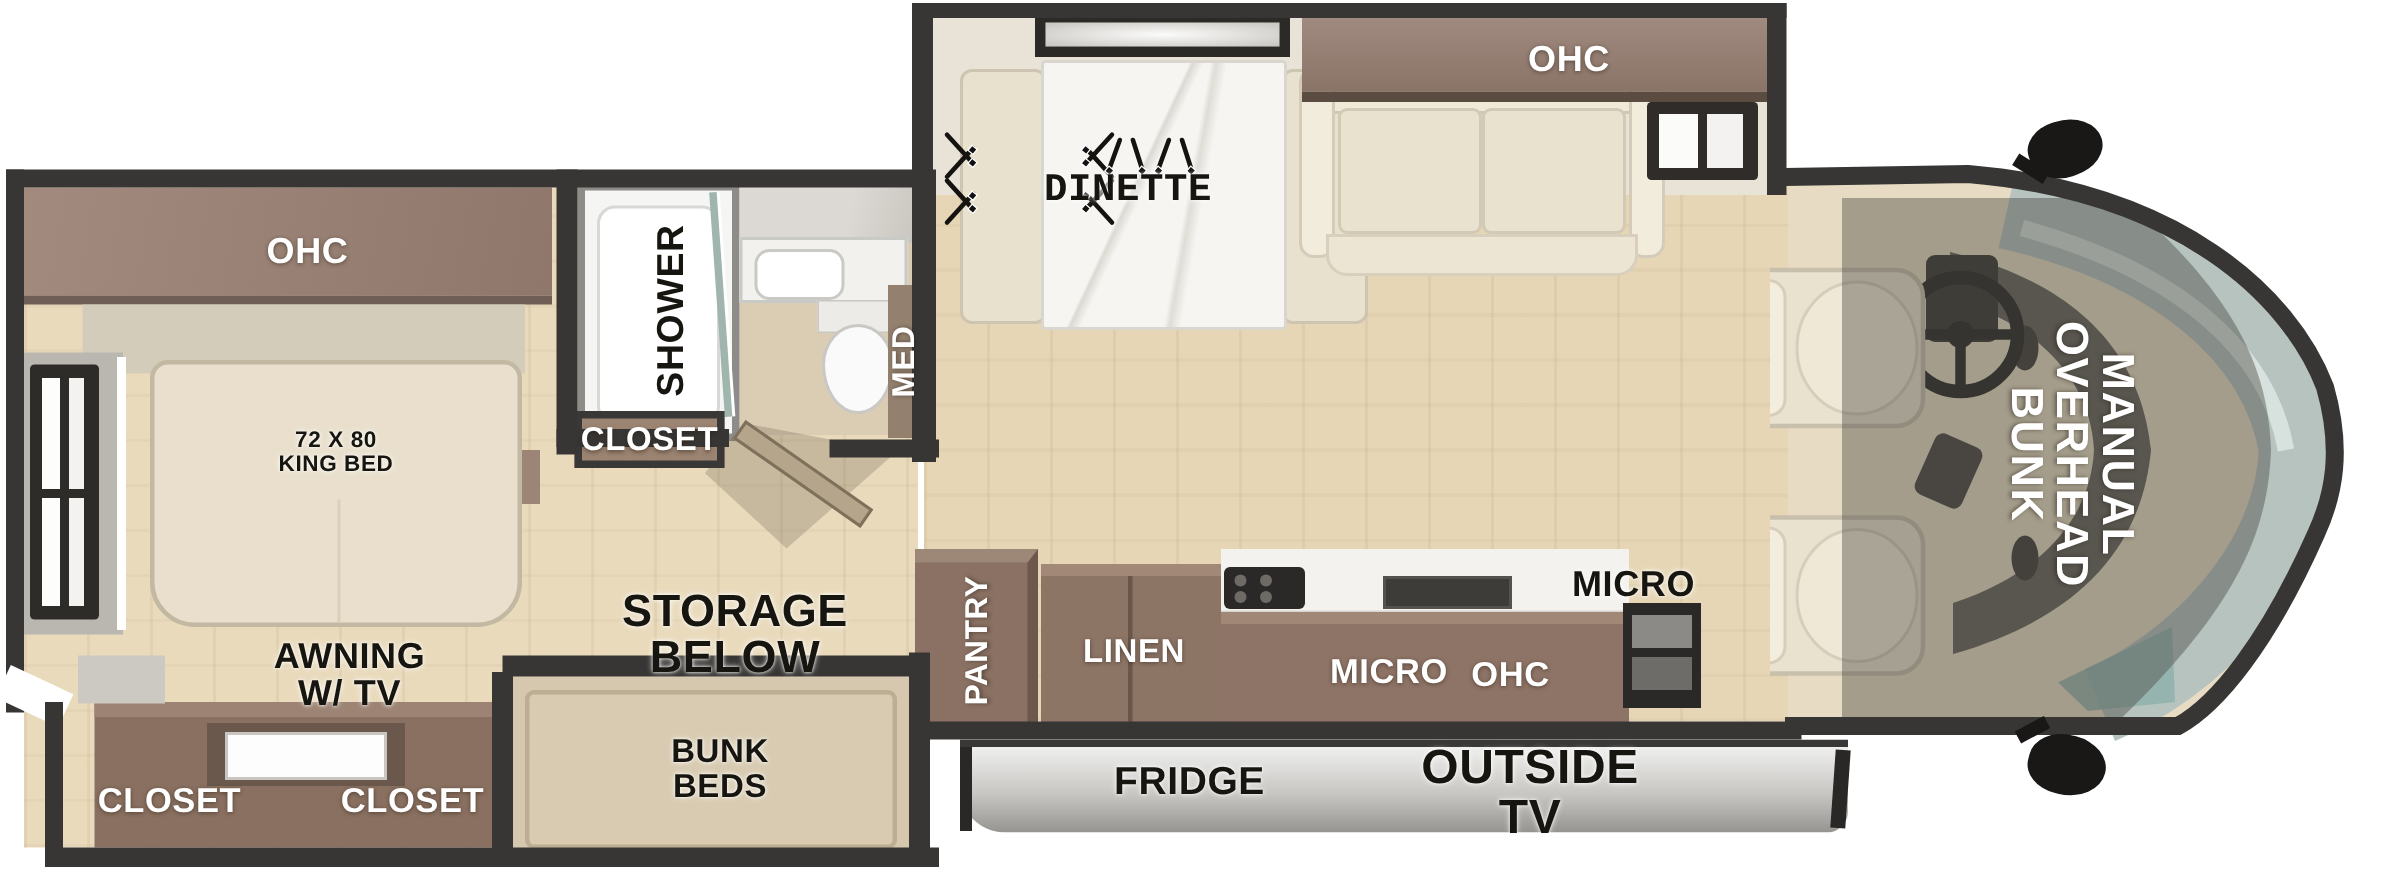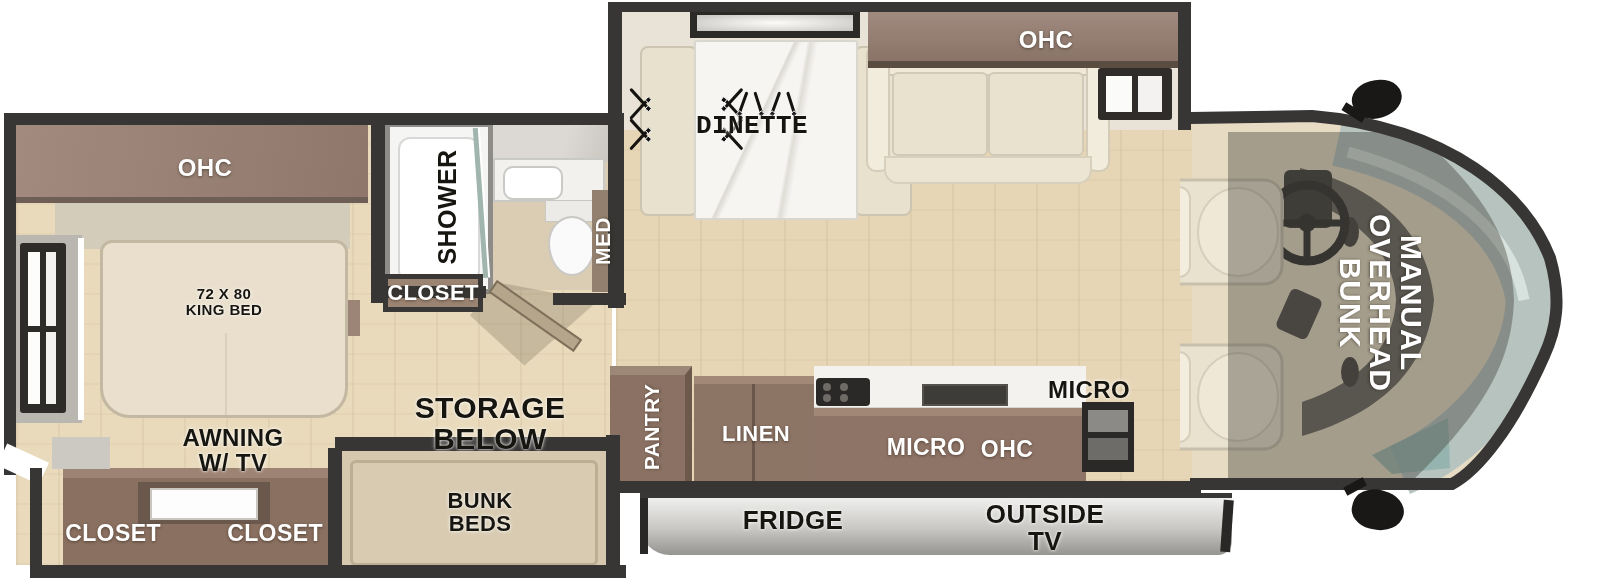--- a/index.html
+++ b/index.html
@@ -230,7 +230,7 @@
   <div class="label dark" style="left:1039px;top:376px;width:100px;height:28px;font-size:24px;">MICRO</div>
 
   <div class="label dark" style="left:733px;top:506px;width:120px;height:30px;font-size:26px;">FRIDGE</div>
-  <div class="label dark" style="left:955px;top:500px;width:130px;height:56px;font-size:26px;margin-left:25px;">OUTSIDE
+  <div class="label dark" style="left:955px;top:500px;width:130px;height:56px;font-size:32px;">OUTSIDE
 TV</div>
 
   <div class="label light rotcw" style="left:1270px;top:248px;width:220px;height:110px;font-size:30px;line-height:1.02;letter-spacing:1px;">MANUAL

